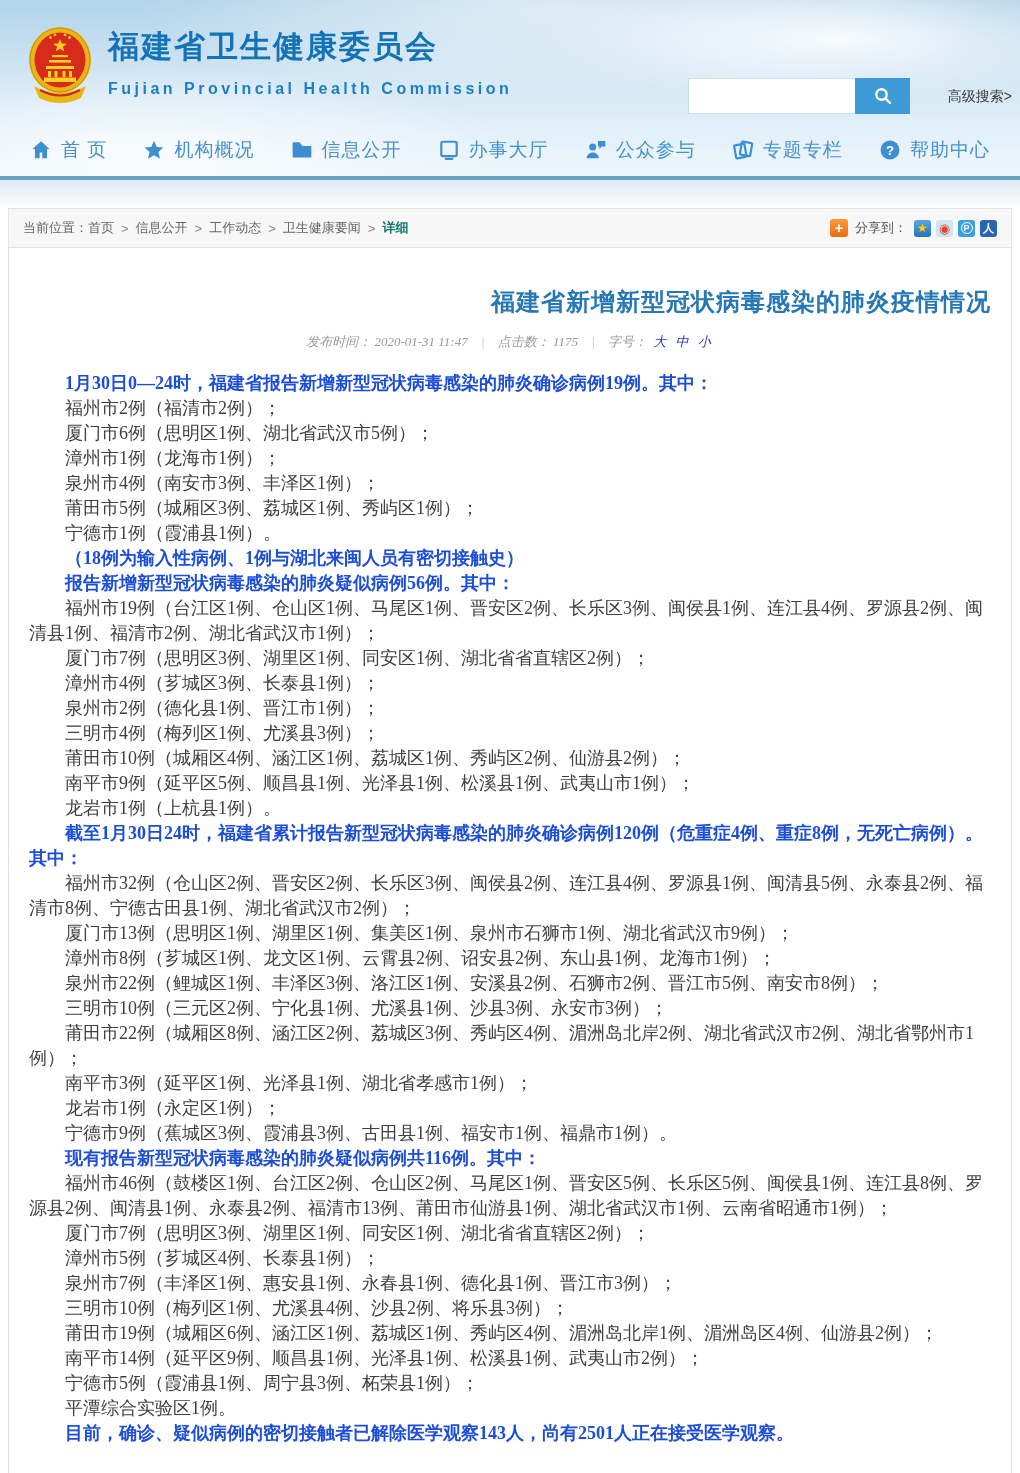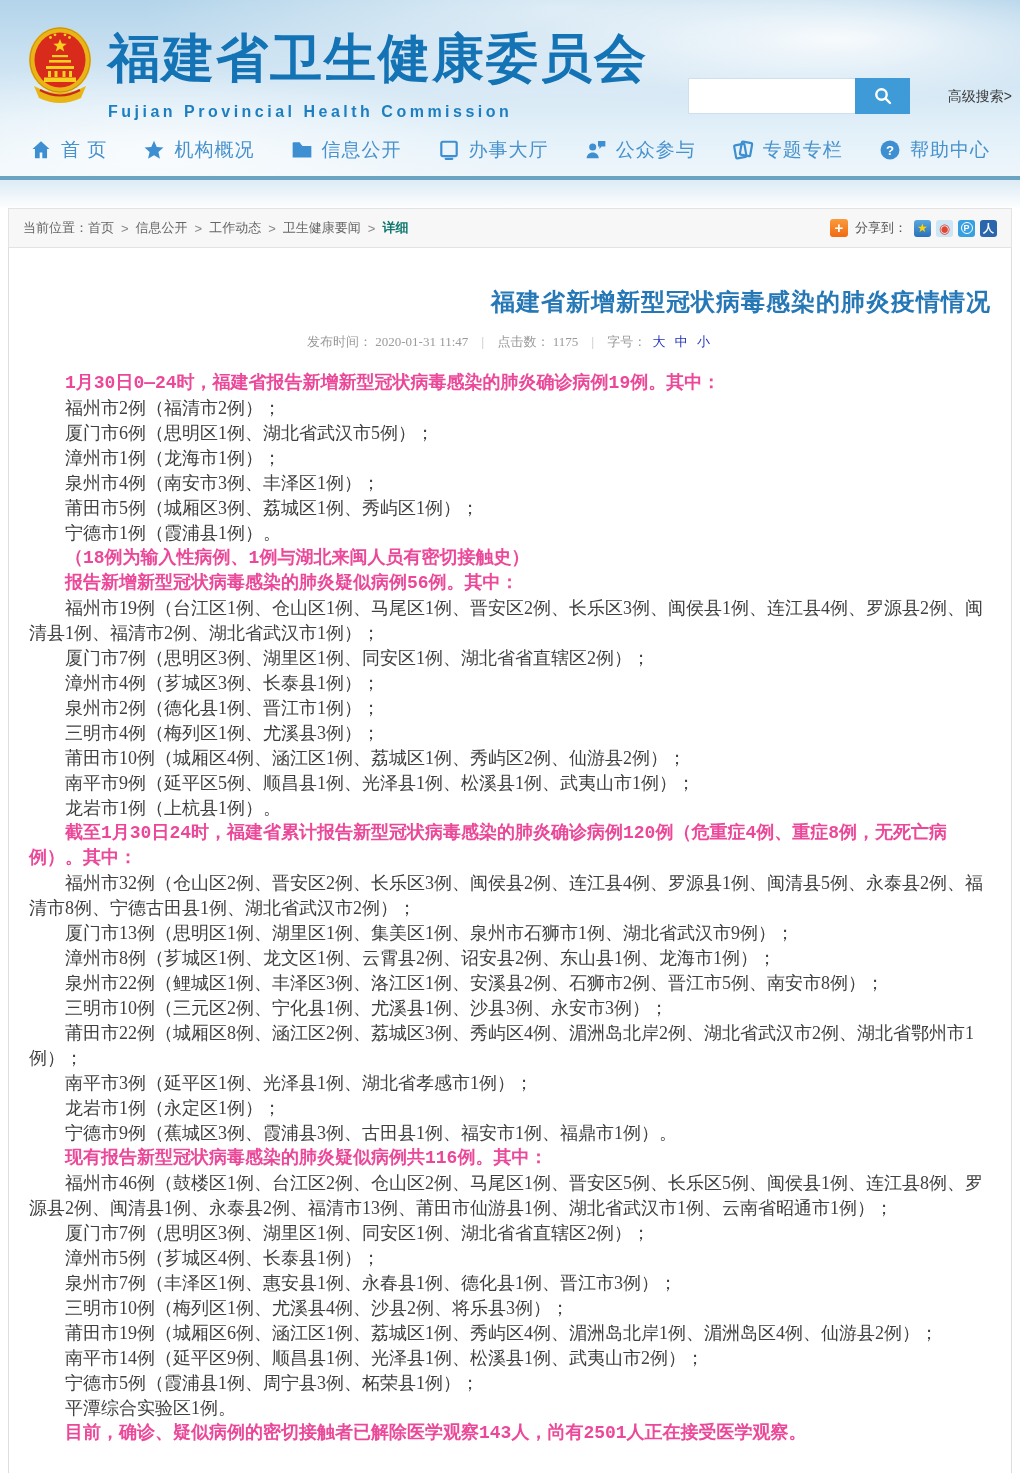--- a/index.html
+++ b/index.html
@@ -19,7 +19,7 @@
   .emblem{ position:absolute; left:26px; top:24px; width:68px; height:86px; cursor:pointer; }
   .title-block{ position:absolute; left:108px; top:30px; }
   .site-title{ margin:0; font-family:"Liberation Sans","DejaVu Sans",sans-serif;
-    font-size:52px; font-weight:bold; color:#1473b5; letter-spacing:2px; line-height:1.1; }
+    font-size:31px; font-weight:bold; color:#1473b5; letter-spacing:2px; line-height:1.1; }
   .site-subtitle{ margin-top:16px; font-size:16px; font-weight:bold; color:#1e7fc0; letter-spacing:3.5px; }
   .search-area{ position:absolute; right:110px; top:78px; display:flex; }
   .search-input{ width:167px; height:36px; border:1px solid #cfe0ec; border-right:none; padding:0 8px;

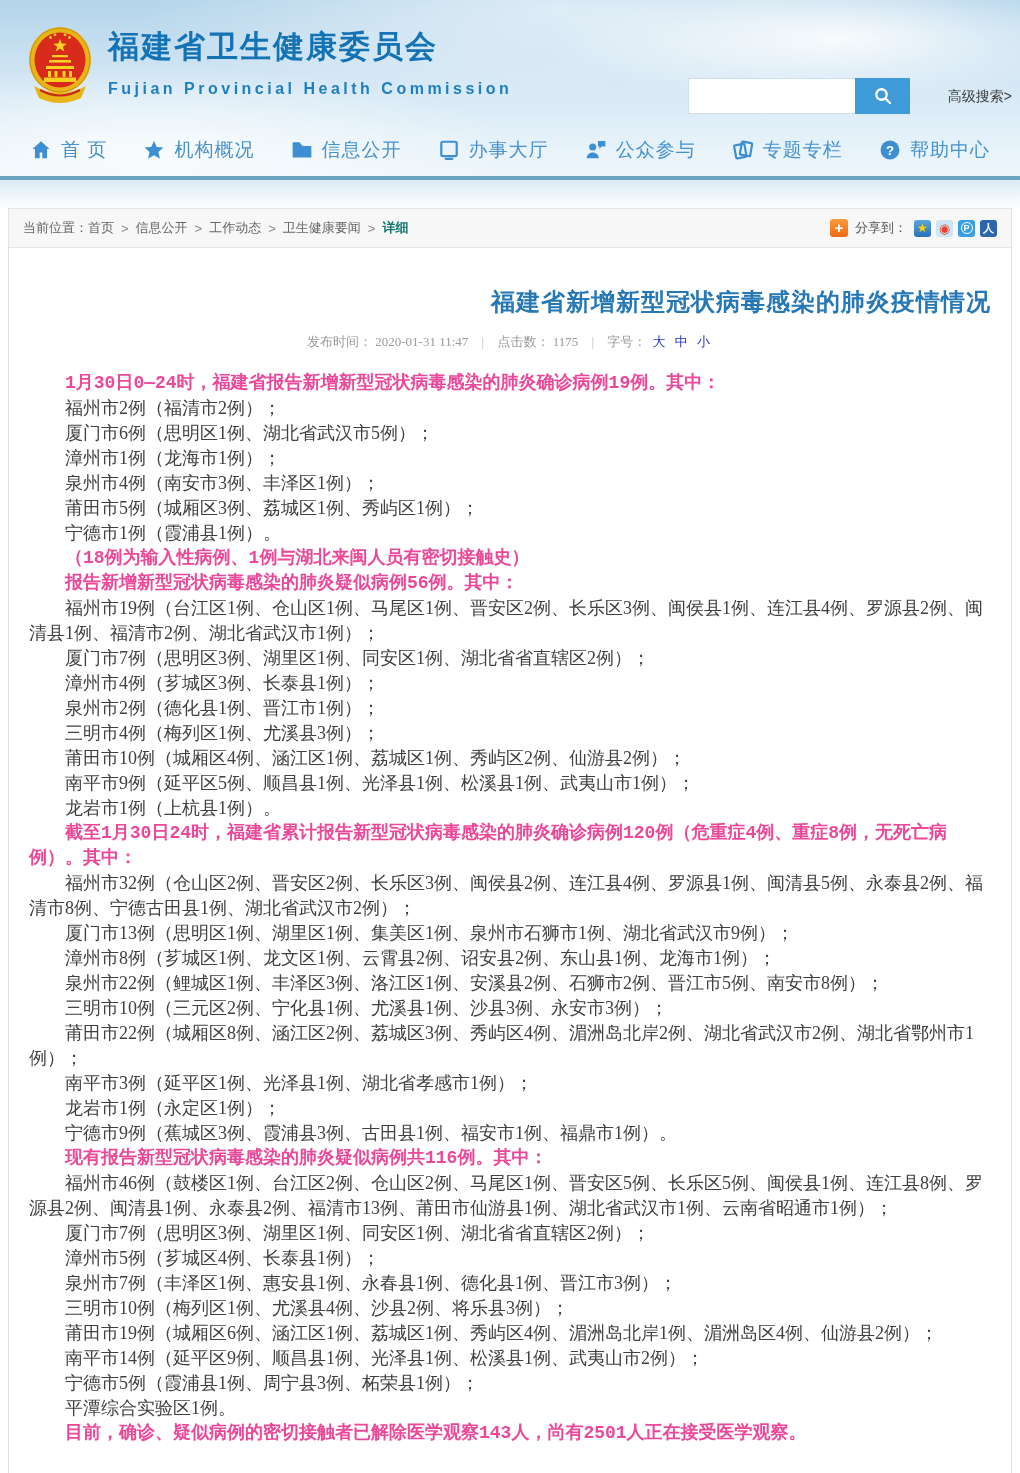--- a/index.html
+++ b/index.html
@@ -65,7 +65,7 @@
   .article-title{ margin:0; padding-top:38px; text-align:right; font-size:24px; font-weight:bold;
     color:#2577b5; font-family:"Liberation Serif","DejaVu Serif",serif; letter-spacing:1px; }
   .meta{ margin-top:15px; text-align:center; font-size:13px; color:#9a9a9a;
-    font-family:"Liberation Serif","DejaVu Serif",serif; }
+    font-family:"Liberation Serif","DejaVu Serif",serif;font-style:italic; }
   .meta .sep{ margin:0 10px; color:#bbb; }
   .meta a{ color:#2233bb; text-decoration:none; margin:0 3px; cursor:pointer; }
   .body-text{ margin-top:20px; font-family:"Liberation Serif","DejaVu Serif",serif;

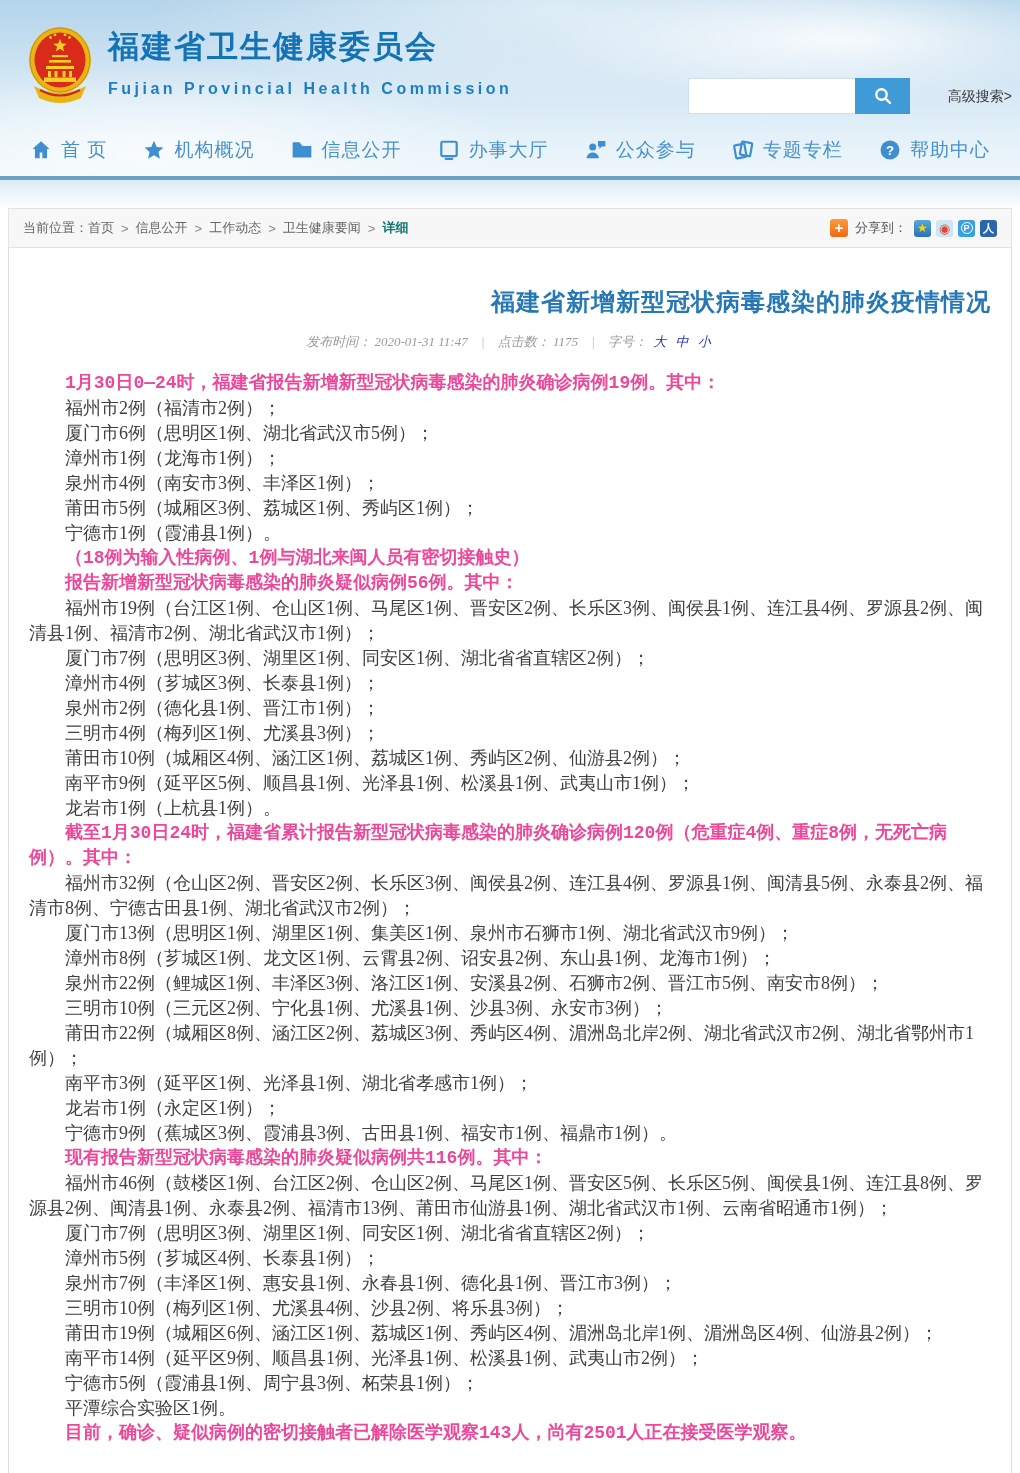--- a/index.html
+++ b/index.html
@@ -71,7 +71,7 @@
   .body-text{ margin-top:20px; font-family:"Liberation Serif","DejaVu Serif",serif;
     font-size:18px; color:#404040; }
   .body-text p{ margin:0; text-indent:2em; line-height:25px; }
-  .body-text p.b{ font-weight:bold; color:#ec4899;font-family:Liberation Mono, monospace; }
+  .body-text p.b{ font-weight:bold; color:#1d4ed8; }
 </style>
 </head>
 <body>

